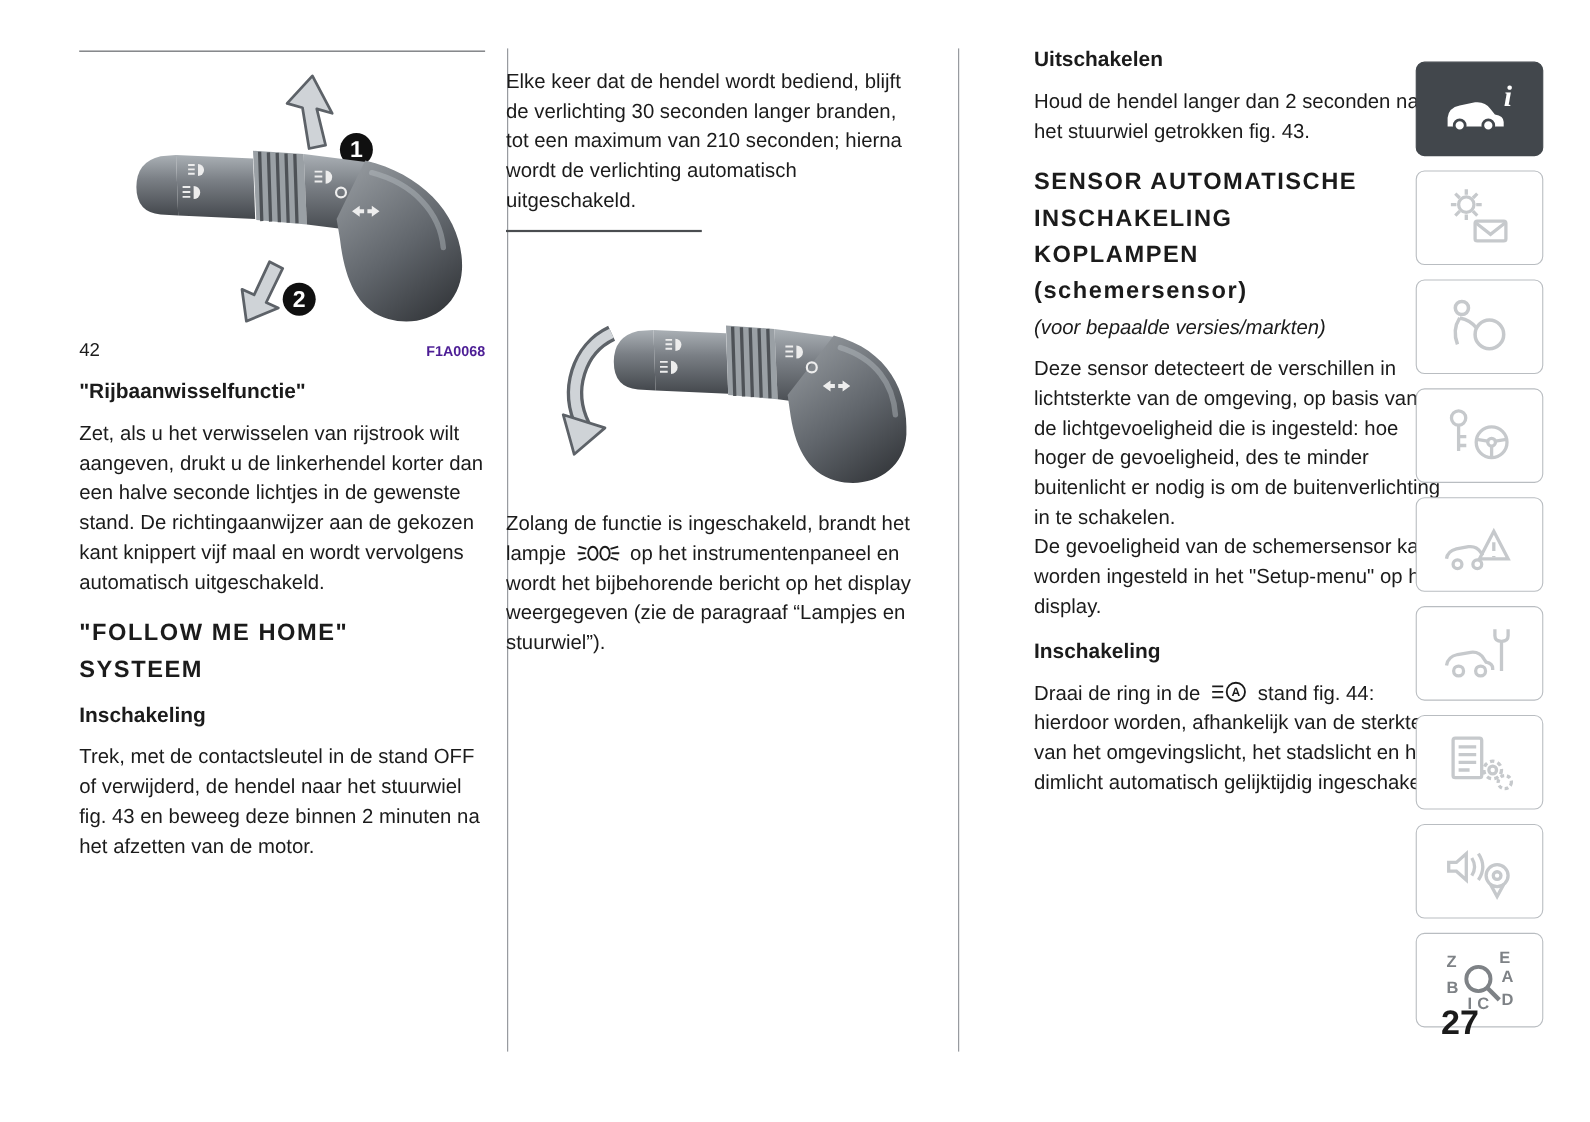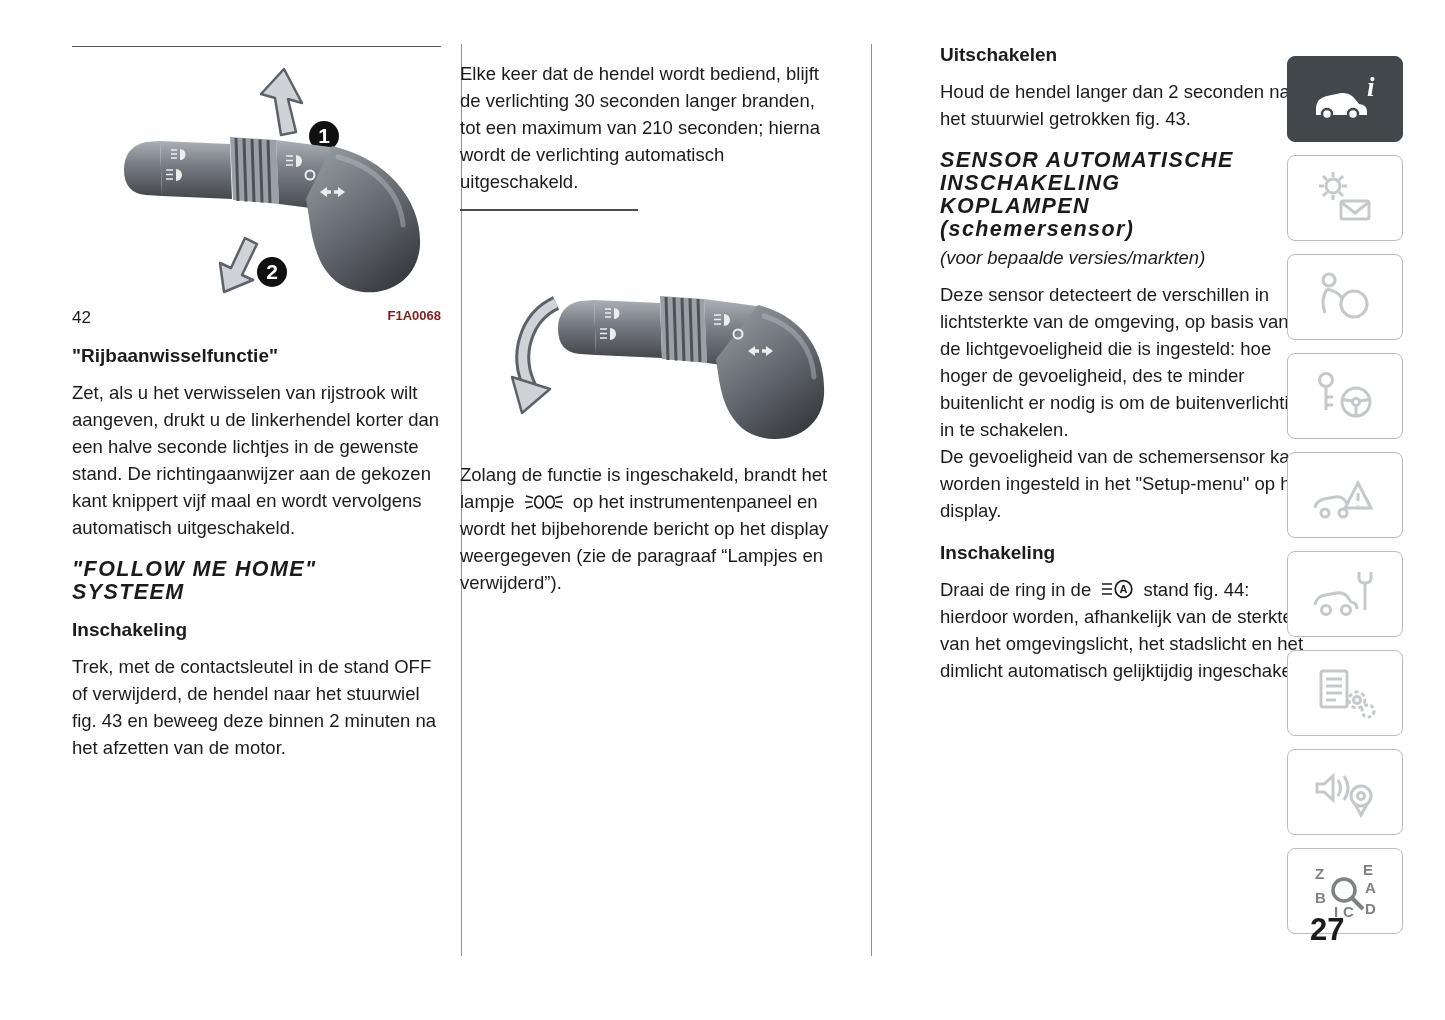--- a/index.html
+++ b/index.html
@@ -28,7 +28,7 @@
   .h-sub.first { margin-top:0; }
   .h-big {
     font-size:21.5px; font-weight:bold; letter-spacing:1.4px;
-    line-height:23px; white-space:pre-line; margin:8px 0 14px 0;font-style:italic;
+    line-height:33px; white-space:pre-line; margin:8px 0 14px 0;
   }
 
   figure { margin:0; }

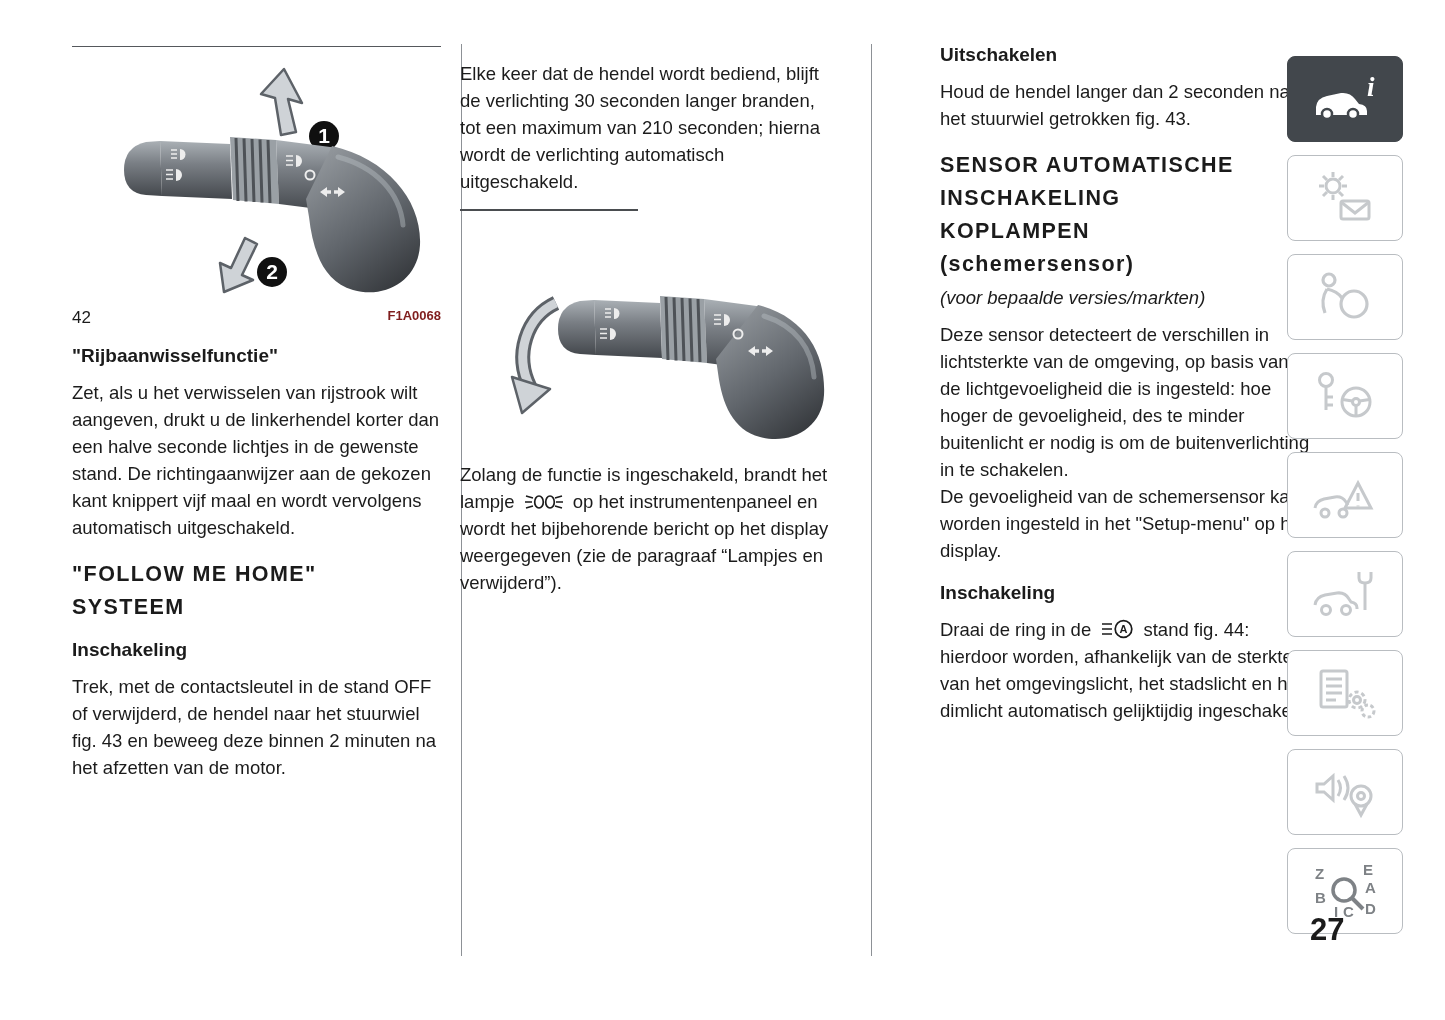--- a/index.html
+++ b/index.html
@@ -33,7 +33,7 @@
 
   figure { margin:0; }
   figure.ruled { border-top:1px solid #55585c; padding-top:2px; }
-  .figcap { display:flex; justify-content:space-between; align-items:flex-start; margin-top:5px; margin-bottom:16px; }
+  .figcap { display:flex; justify-content:space-between; align-items:center; margin-top:5px; margin-bottom:16px; }
   .fignum { font-size:17px; color:#1b1b1b; }
   .figcode { font-size:13px; font-weight:bold; color:#7f1d1d; }
 

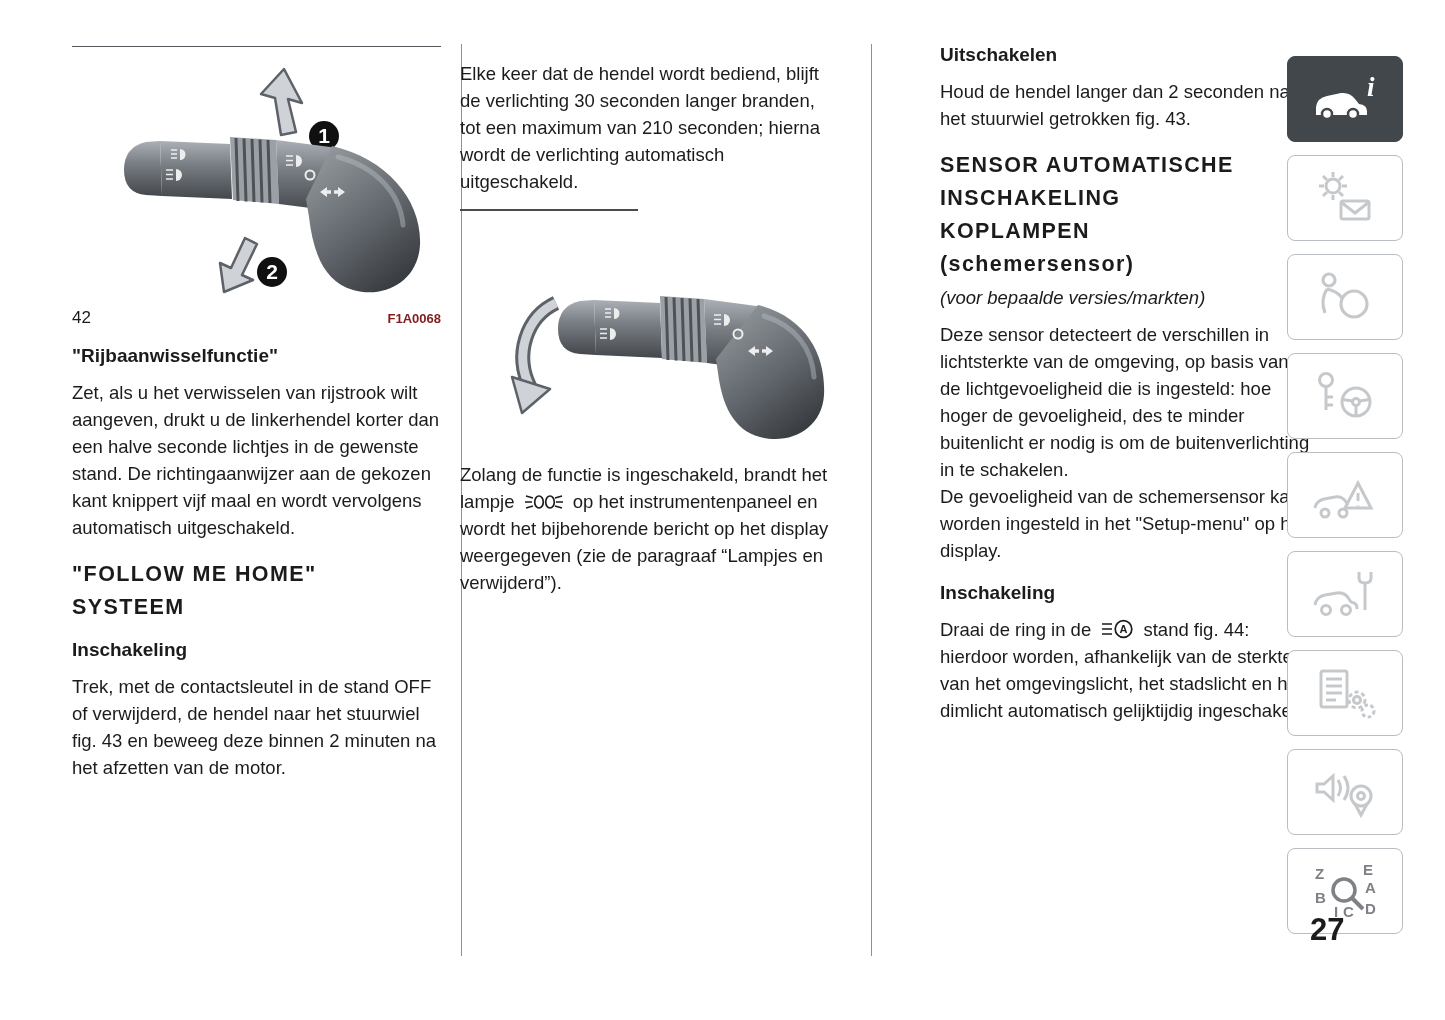--- a/index.html
+++ b/index.html
@@ -35,7 +35,7 @@
   figure.ruled { border-top:1px solid #55585c; padding-top:2px; }
   .figcap { display:flex; justify-content:space-between; align-items:center; margin-top:5px; margin-bottom:16px; }
   .fignum { font-size:17px; color:#1b1b1b; }
-  .figcode { font-size:13px; font-weight:bold; color:#7f1d1d; }
+  .figcode { font-size:13px; font-weight:bold; color:#4c1d95; }
 
   .shortrule { width:178px; height:2px; background:#4a4d50; margin:0 0 26px 0; }
 

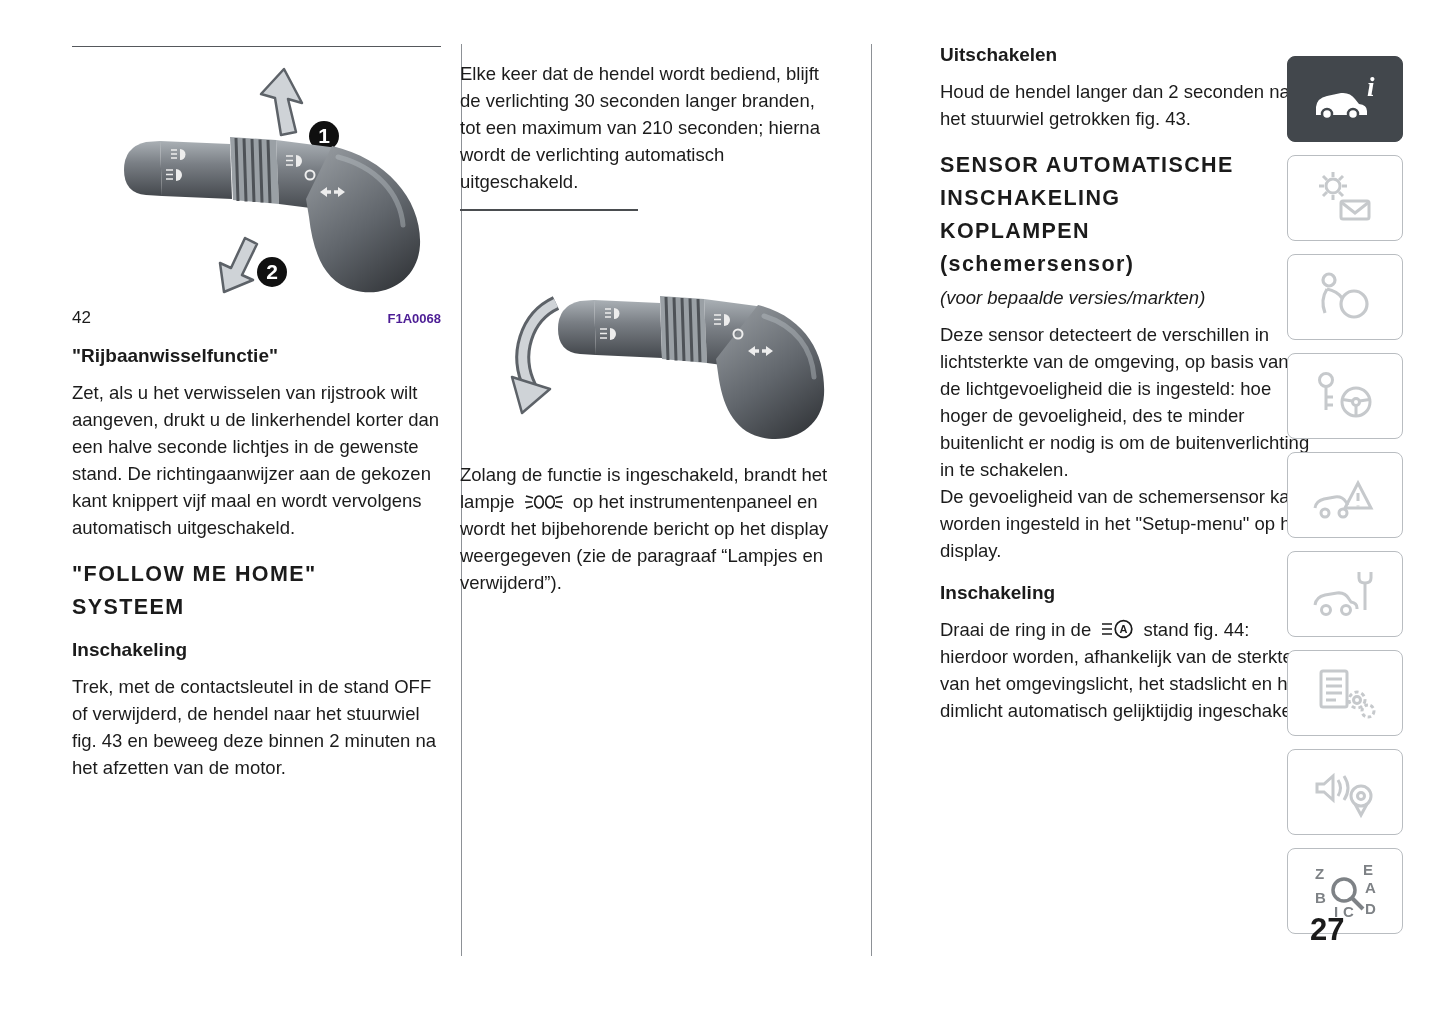--- a/index.html
+++ b/index.html
@@ -190,7 +190,7 @@
               <ellipse cx="26" cy="9" rx="4.3" ry="6"></ellipse>
               <path d="M38 3 L31 5 M39 9 L32 9 M38 15 L31 13"></path>
             </g>
-          </svg></span><span> op het instrumentenpaneel en wordt het bijbehorende bericht op het display weergegeven (zie de paragraaf “Lampjes en verwijderd”).</span>
+          </svg></span><span> op het instrumentenpaneel en wordt het bijbehorende bericht op het display weergegeven (zie de paragraaf “Lampjes en stuurwiel”).</span>
     </p>
   </section>
 

